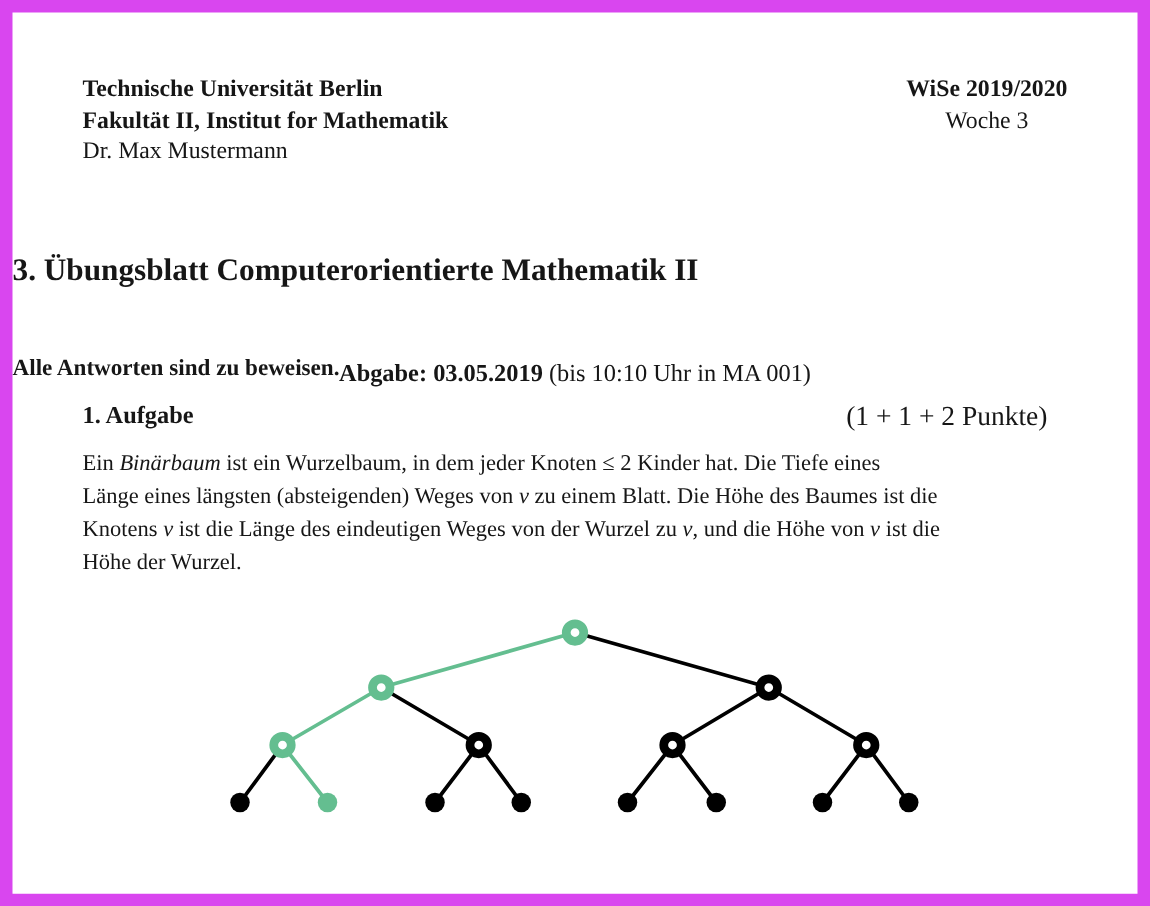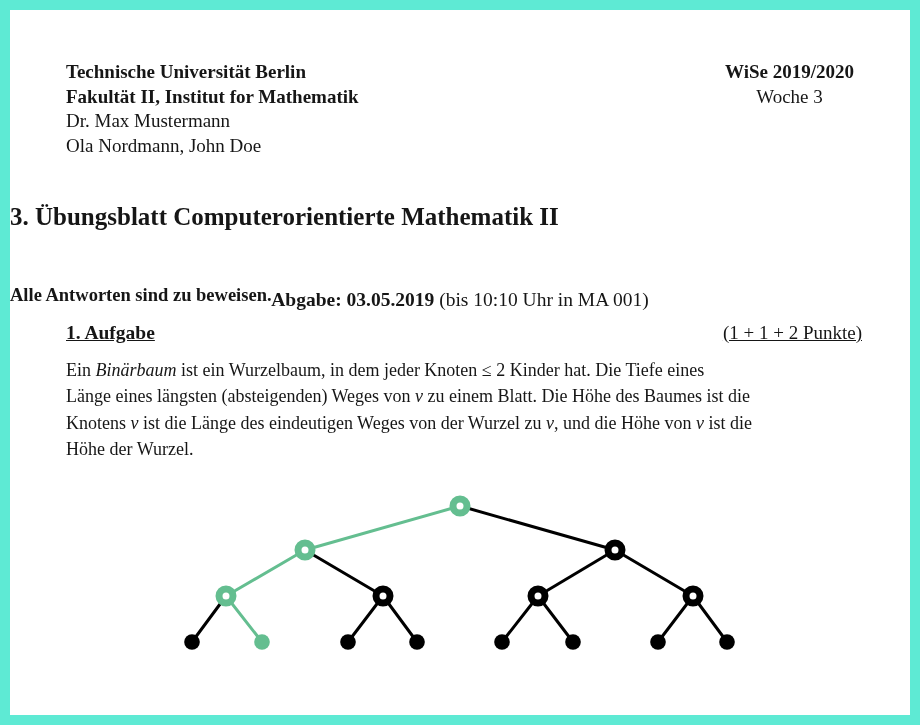--- a/index.html
+++ b/index.html
@@ -11,7 +11,7 @@
   .frame {
     width: 900px; height: 705px;
     padding: 10px;
-    background: #5eead4;
+    background: #d946ef;
   }
   .page {
     position: relative;

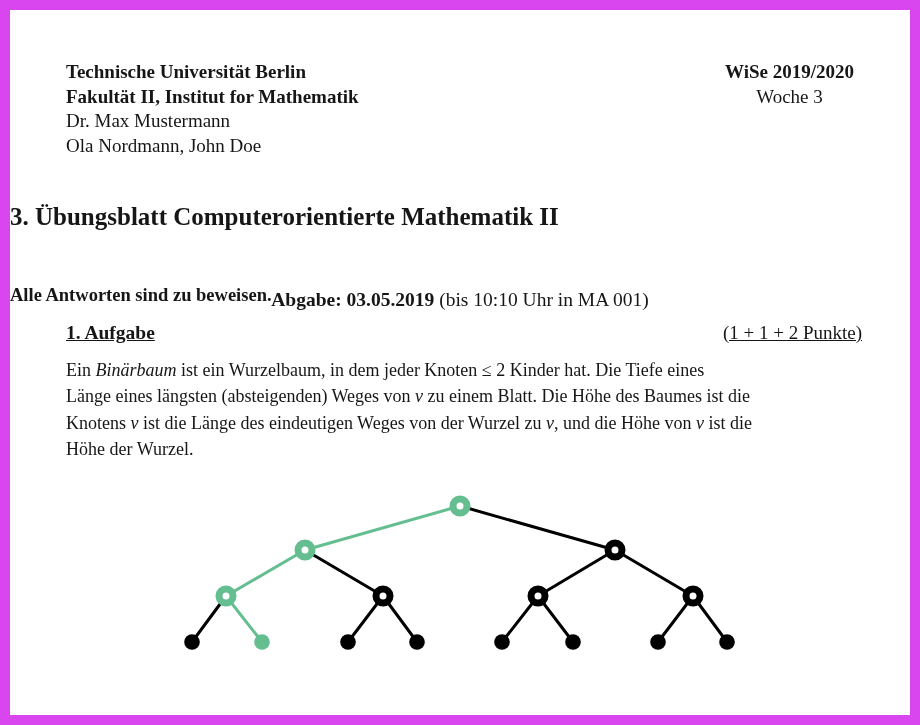--- a/index.html
+++ b/index.html
@@ -72,7 +72,6 @@
           <div class="b">Technische Universität Berlin</div>
           <div class="b">Fakultät II, Institut for Mathematik</div>
           <div>Dr. Max Mustermann</div>
-          <div>Ola Nordmann, John Doe</div>
         </div>
       <div class="header-right" id="header-right">
           <div class="b">WiSe 2019/2020</div>

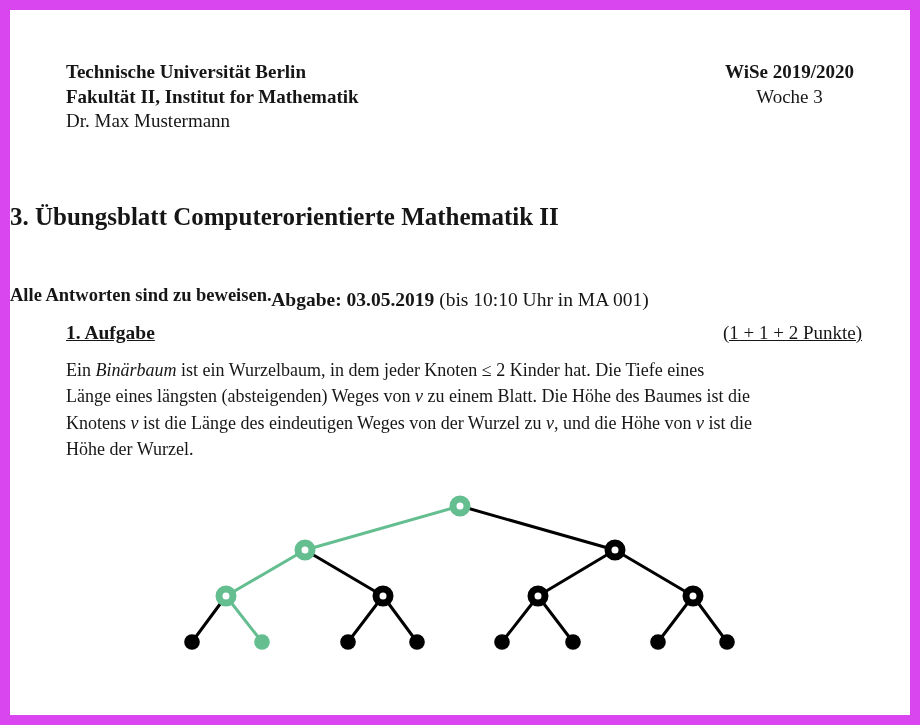--- a/index.html
+++ b/index.html
@@ -44,9 +44,9 @@
     font-weight: bold;
   }
   .exercise-row {
-    position: absolute; top: 311px; left: 56px; right: 48px;
+    position: absolute; top: 311px; left: 56px; right: 72px;
     display: flex; justify-content: space-between; align-items: flex-end;
-    font-size: 19.5px; line-height: 24px; text-decoration: underline;
+    font-size: 19.5px; line-height: 24px;
   }
   .exercise-points { font-size: 19px; font-weight: normal; }
   .body-text {

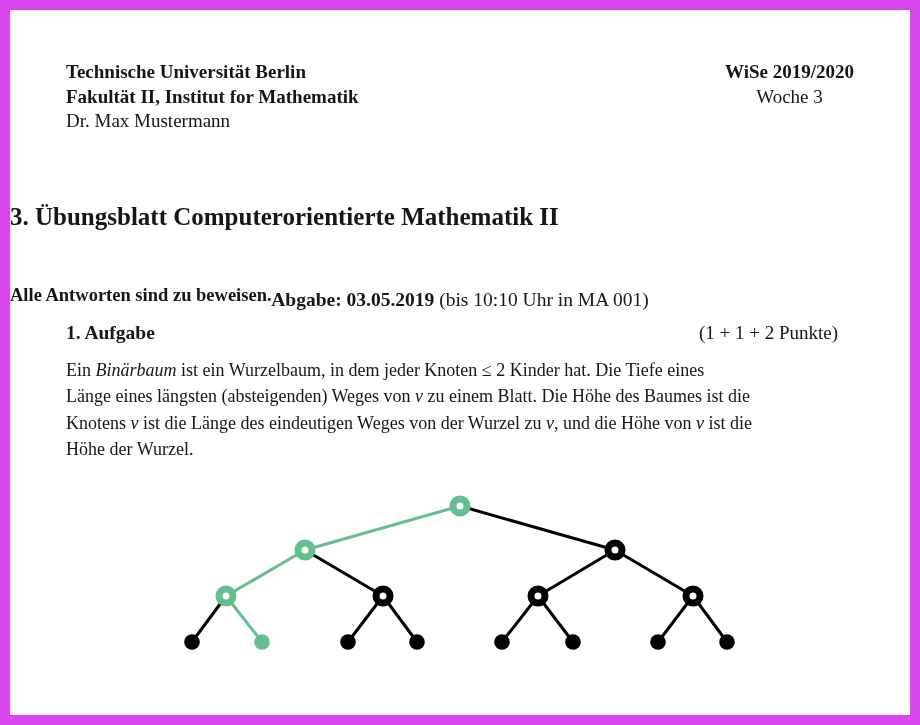--- a/index.html
+++ b/index.html
@@ -48,7 +48,7 @@
     display: flex; justify-content: space-between; align-items: flex-end;
     font-size: 19.5px; line-height: 24px;
   }
-  .exercise-points { font-size: 19px; font-weight: normal; }
+  .exercise-points { font-size: 22px; font-weight: normal; }
   .body-text {
     position: absolute; top: 347px; left: 56px; right: 40px;
     font-size: 18px; line-height: 26.3px;

